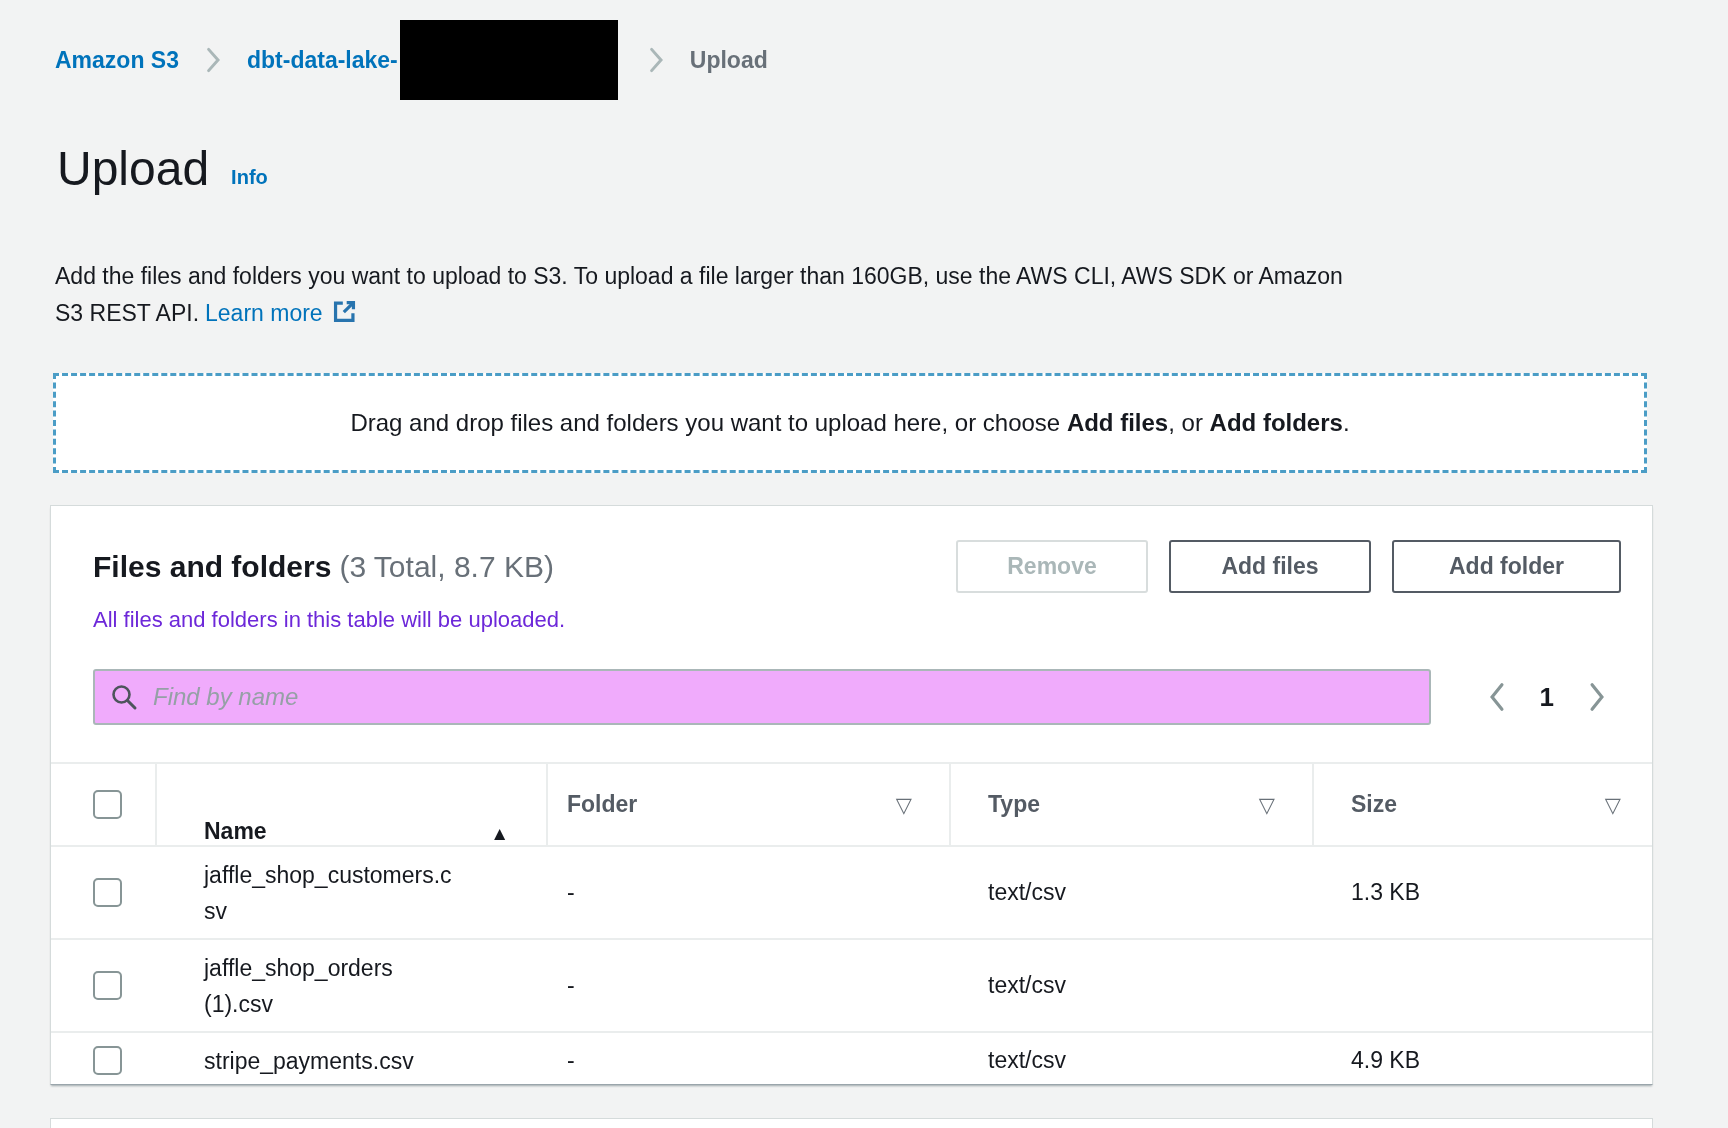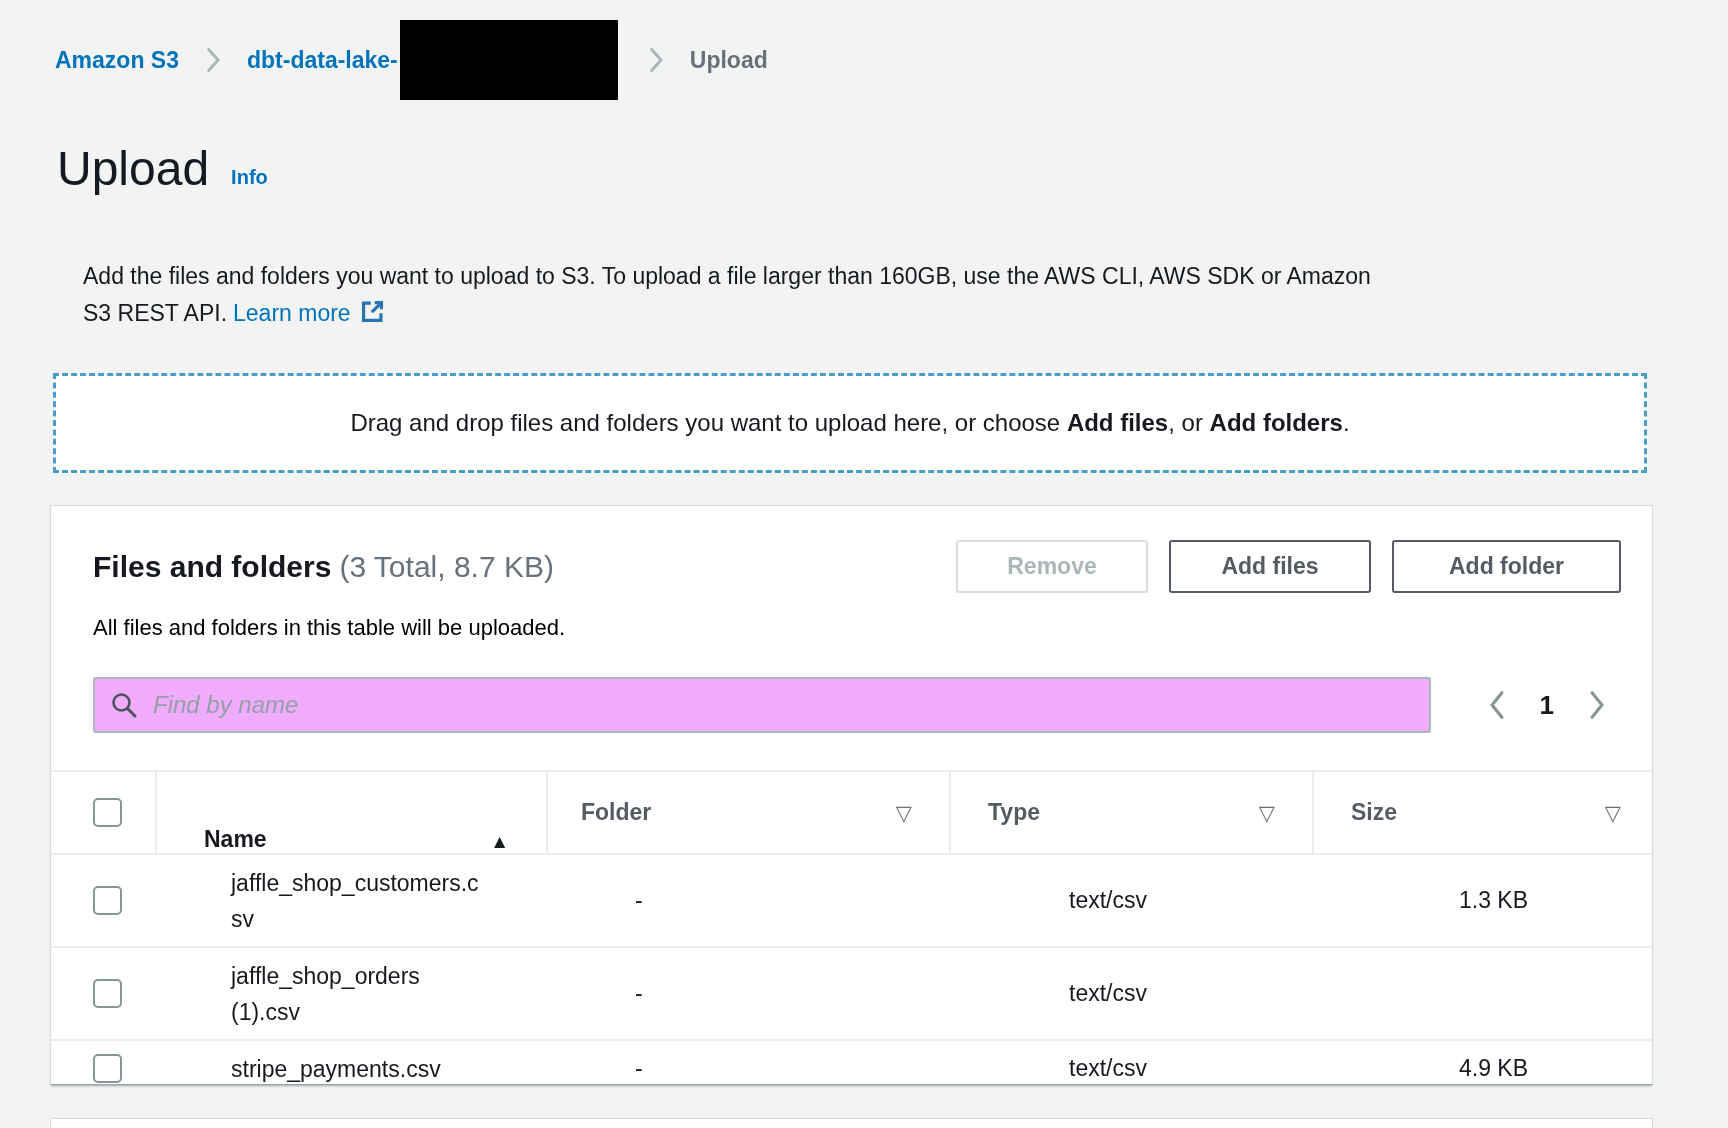--- a/index.html
+++ b/index.html
@@ -20,7 +20,7 @@
   .info-link { font-size:20px; font-weight:700; color:#0073bb; text-decoration:none; margin-left:22px; padding-bottom:9px; cursor:pointer; }
 
   
-  .desc { position:absolute; top:258px; left:55px; width:1620px; font-size:23px; line-height:37px; color:#16191f;margin-left:28px; }
+  .desc { position:absolute; top:258px; left:55px; width:1620px; font-size:23px; line-height:37px; color:#16191f; }
   .learn-link { color:#0073bb; text-decoration:none; cursor:pointer; margin-left:6px; }
   .ext-icon { display:inline-block; vertical-align:-4px; margin-left:8px; }
 

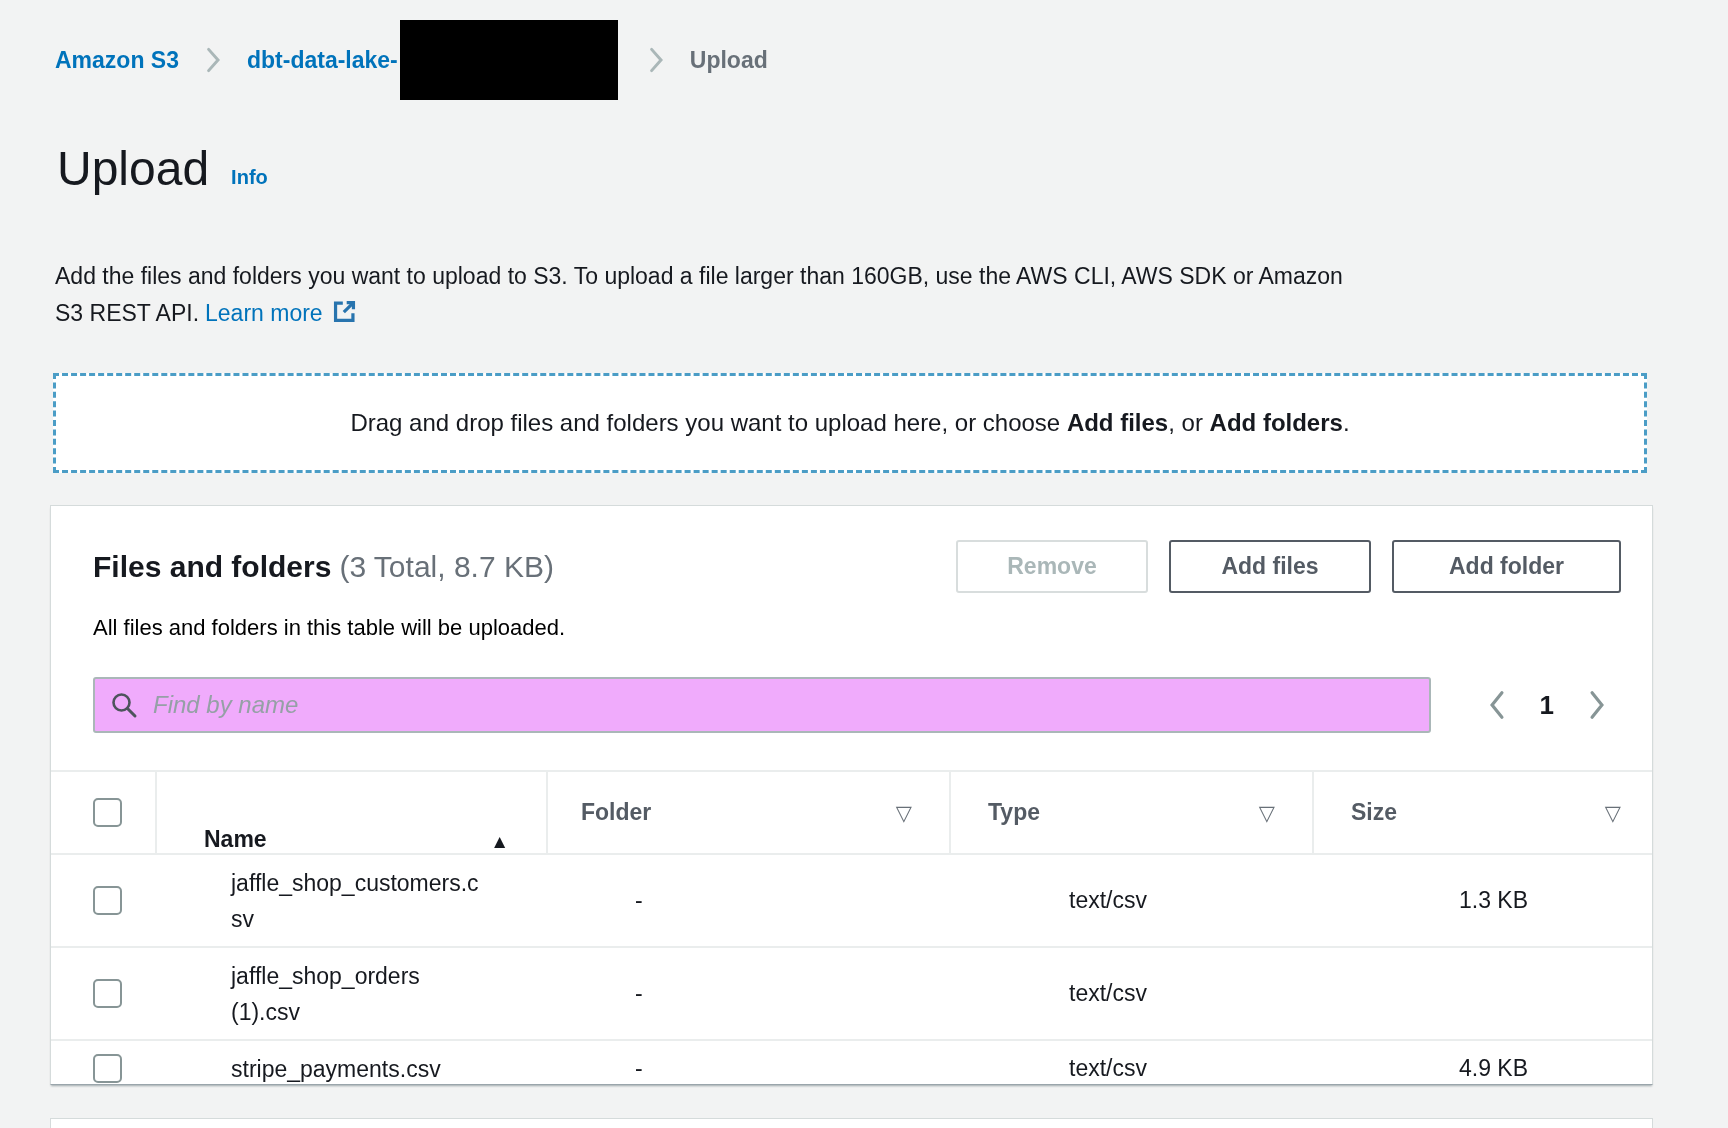--- a/index.html
+++ b/index.html
@@ -41,7 +41,7 @@
   .btn-dark { border:2px solid #545b64; color:#545b64; }
   .btn-addfiles { width:202px; }
   .btn-addfolder { width:229px; }
-  .subtitle { margin-top:20px; font-size:22px; line-height:30px; color:#000000; }
+  .subtitle { margin-top:12px; font-size:22px; line-height:30px; color:#6d28d9; }
 
   
   .search-row { margin-top:34px; display:flex; align-items:center; }

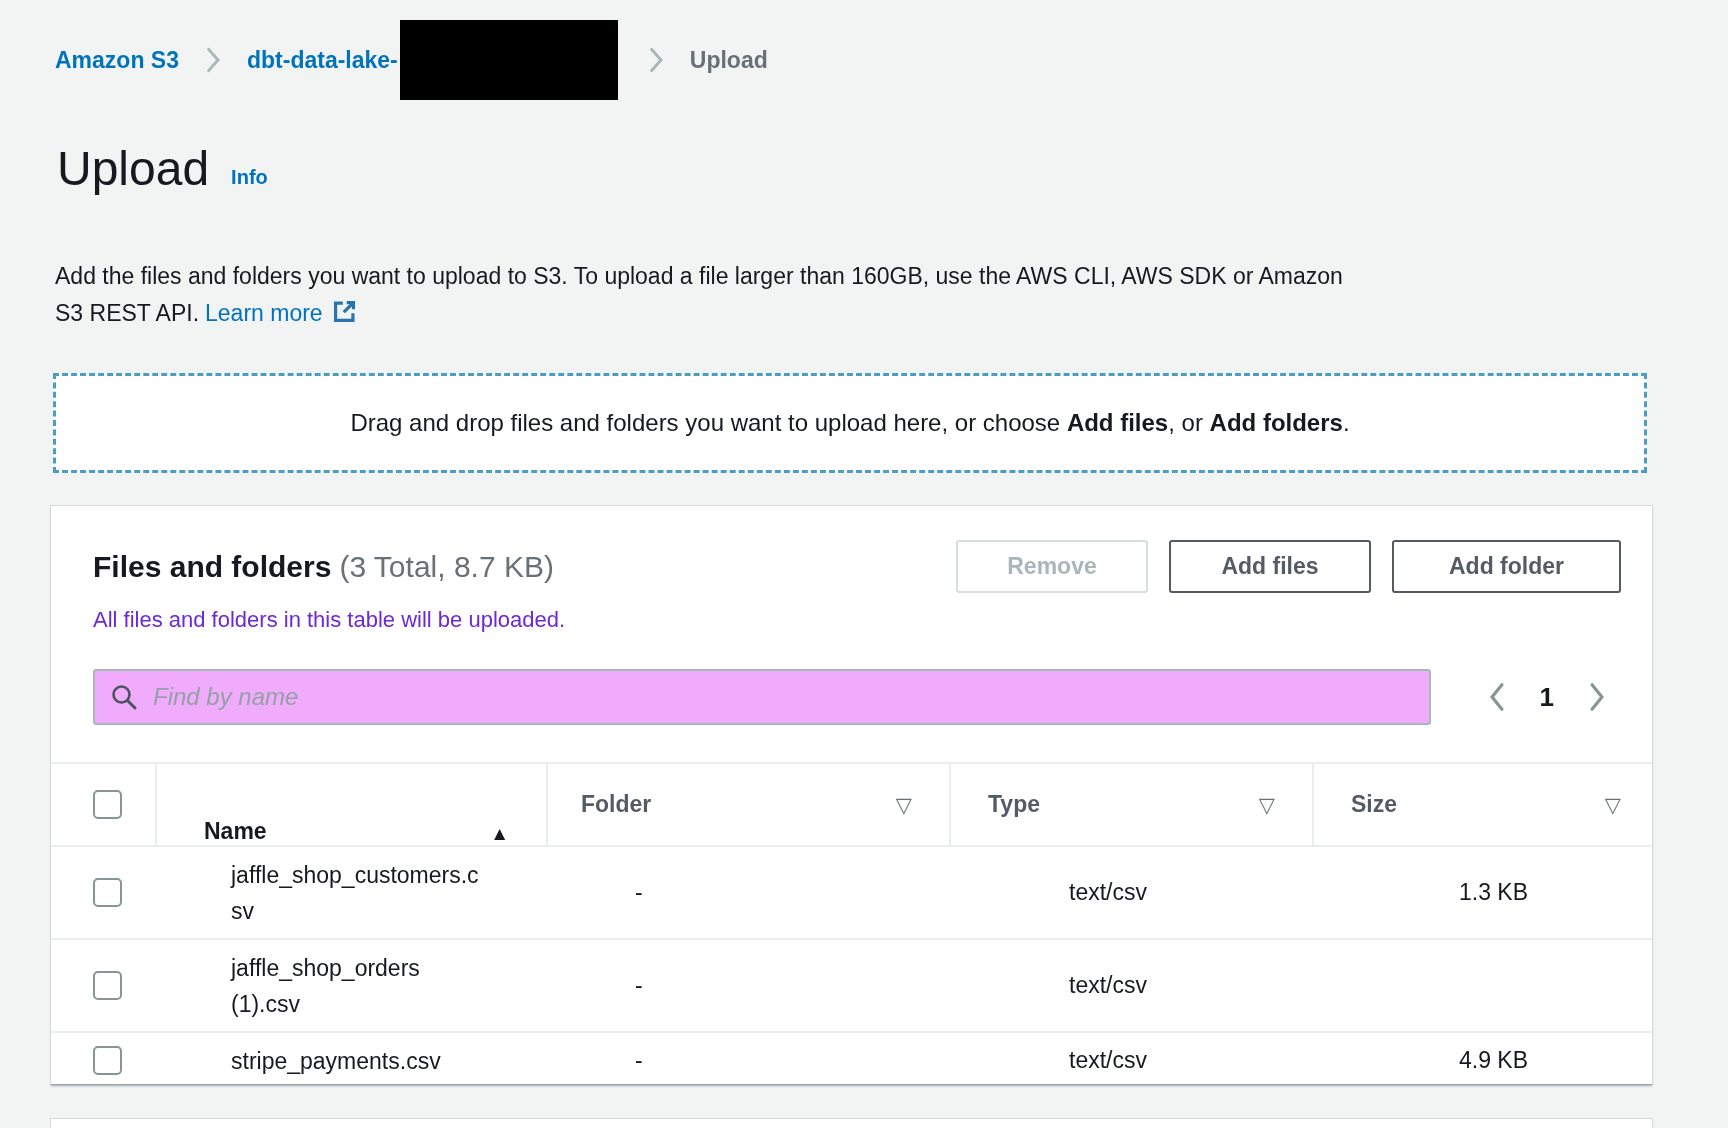--- a/index.html
+++ b/index.html
@@ -60,7 +60,7 @@
   .col-check { width:106px; flex:none; display:flex; align-items:center; }
   .col-check .checkbox { margin-left:42px; }
   .col-name   { width:391px; flex:none; padding-left:47px; padding-right:37px; }
-  .col-folder { width:403px; flex:none; padding-left:33px; padding-right:37px; }
+  .col-folder { width:403px; flex:none; padding-left:19px; padding-right:37px; }
   .col-type   { width:363px; flex:none; padding-left:37px; padding-right:37px; }
   .col-size   { width:340px; flex:none; padding-left:37px; padding-right:33px; }
   .thead .col-check, .thead .col-name, .thead .col-folder, .thead .col-type { border-right:2px solid #eaeded; }

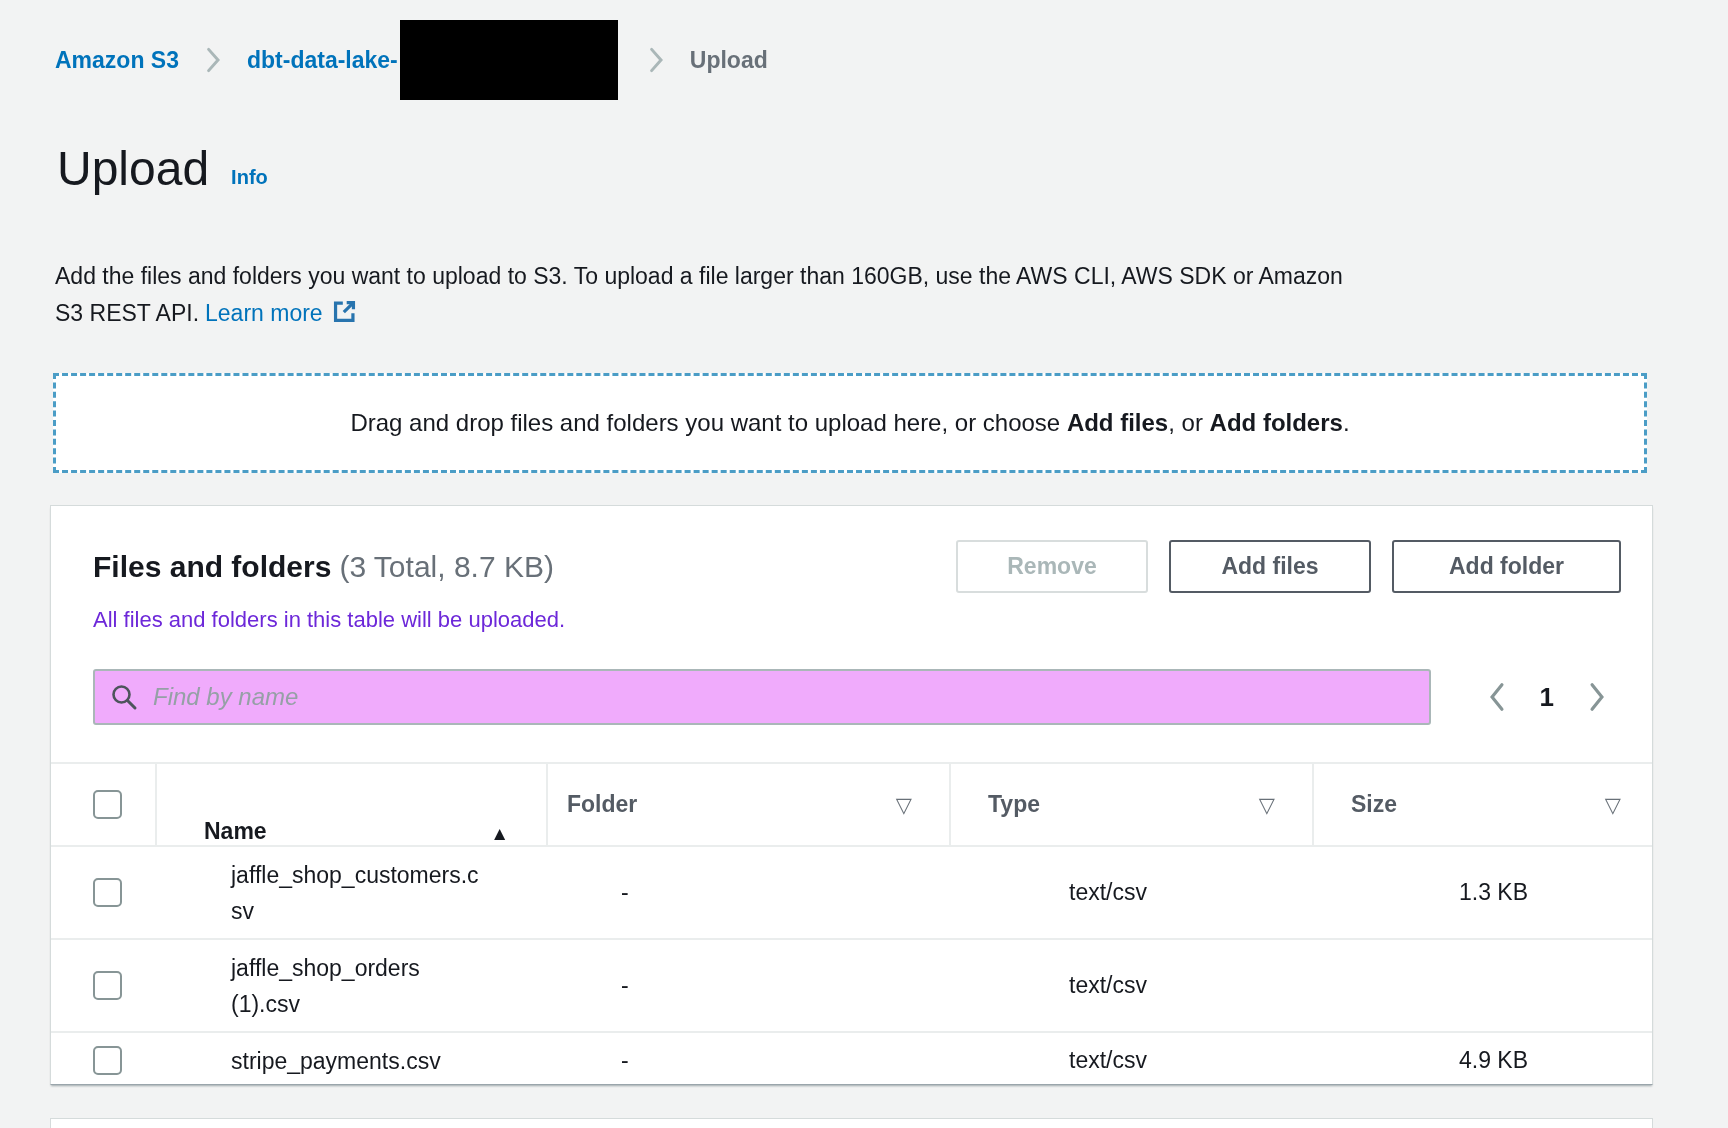--- a/index.html
+++ b/index.html
@@ -70,7 +70,7 @@
   .filter-icon { font-size:21px; color:#687078; }
   .checkbox { width:29px; height:29px; border:2px solid #879596; border-radius:5px; background:#fff; flex:none; cursor:pointer; }
   .tbody { list-style:none; }
-  .tbody li { display:flex; align-items:center; height:93px; border-top:2px solid #eaeded;gap:27px; }
+  .tbody li { display:flex; align-items:center; height:93px; border-top:2px solid #eaeded; }
   .tbody li:last-child { height:57px; }
   .td { color:#16191f; }
   .name-text { display:block; width:256px; line-height:36px; overflow-wrap:break-word; word-wrap:break-word; }

